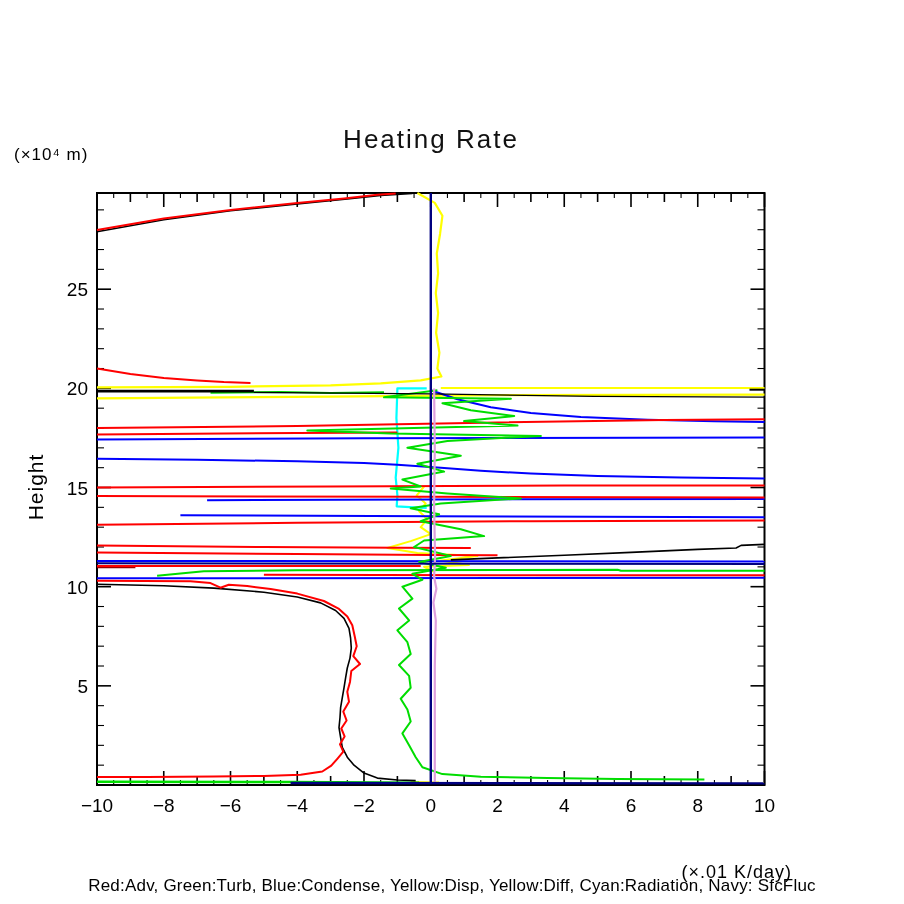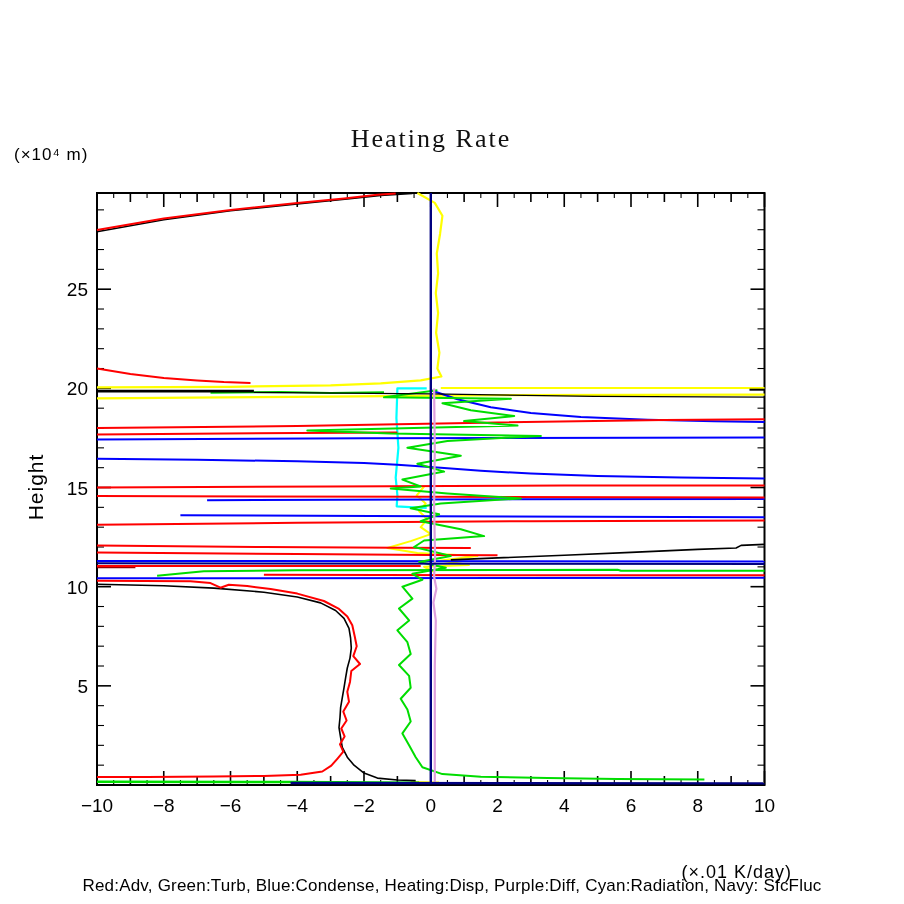--- a/index.html
+++ b/index.html
@@ -10,7 +10,7 @@
   .abs{position:absolute;}
   .chart-title{
     top:124px;left:0;width:862px;text-align:center;
-    font-size:26px;font-weight:400;letter-spacing:2px;color:#111;font-family:Liberation Serif, serif;
+    font-size:26px;font-weight:400;letter-spacing:2px;color:#111;
   }
   .y-unit{top:145px;left:14px;font-size:17px;letter-spacing:1px;}
   .y-title{

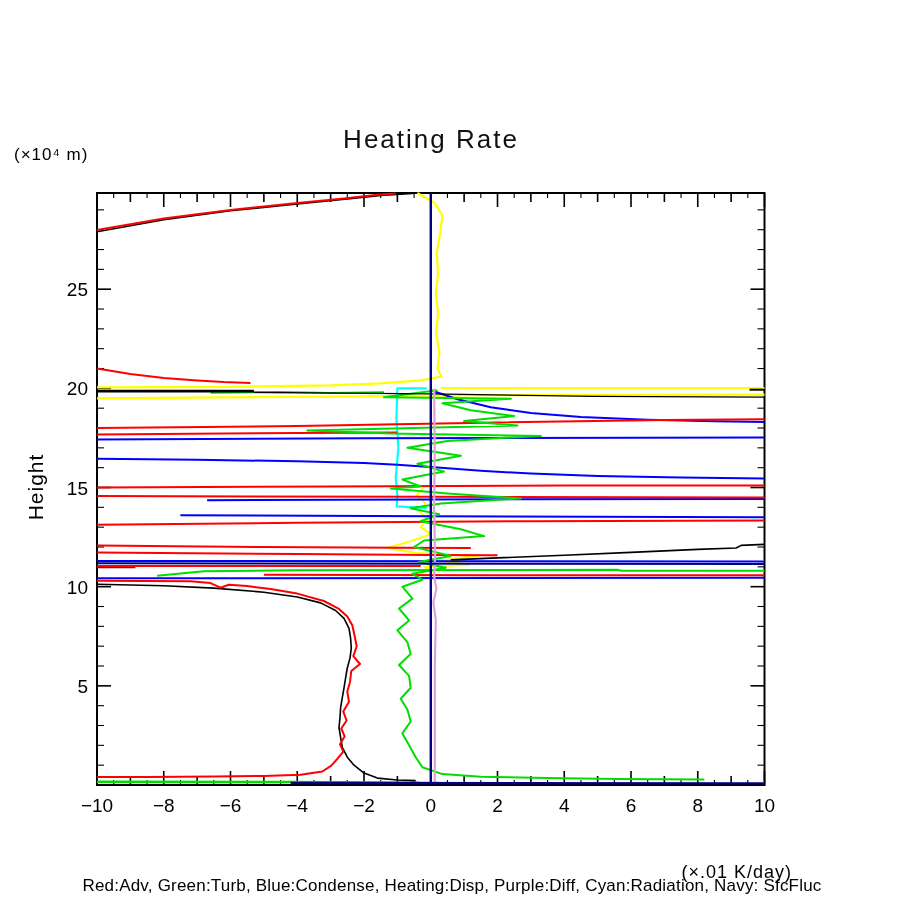--- a/index.html
+++ b/index.html
@@ -231,7 +231,7 @@
       <polyline points="97.0,563.3 764.5,563.9" fill="none" stroke="#000080" stroke-width="2" stroke-linejoin="round" stroke-linecap="butt"></polyline>
       <polyline points="430.8,784.0 430.8,193.0" fill="none" stroke="#000080" stroke-width="2.4" stroke-linejoin="round" stroke-linecap="butt"></polyline>
     </svg>
-  <figcaption class="abs legend-caption">Red:Adv, Green:Turb, Blue:Condense, Heating:Disp, Purple:Diff, Cyan:Radiation, Navy: SfcFluc</figcaption>
+  <figcaption class="abs legend-caption">Red:Adv, Green:Turb, Blue:Condense, Yellow:Disp, Yellow:Diff, Cyan:Radiation, Navy: SfcFluc</figcaption>
 </figure>
 
 </body></html>

